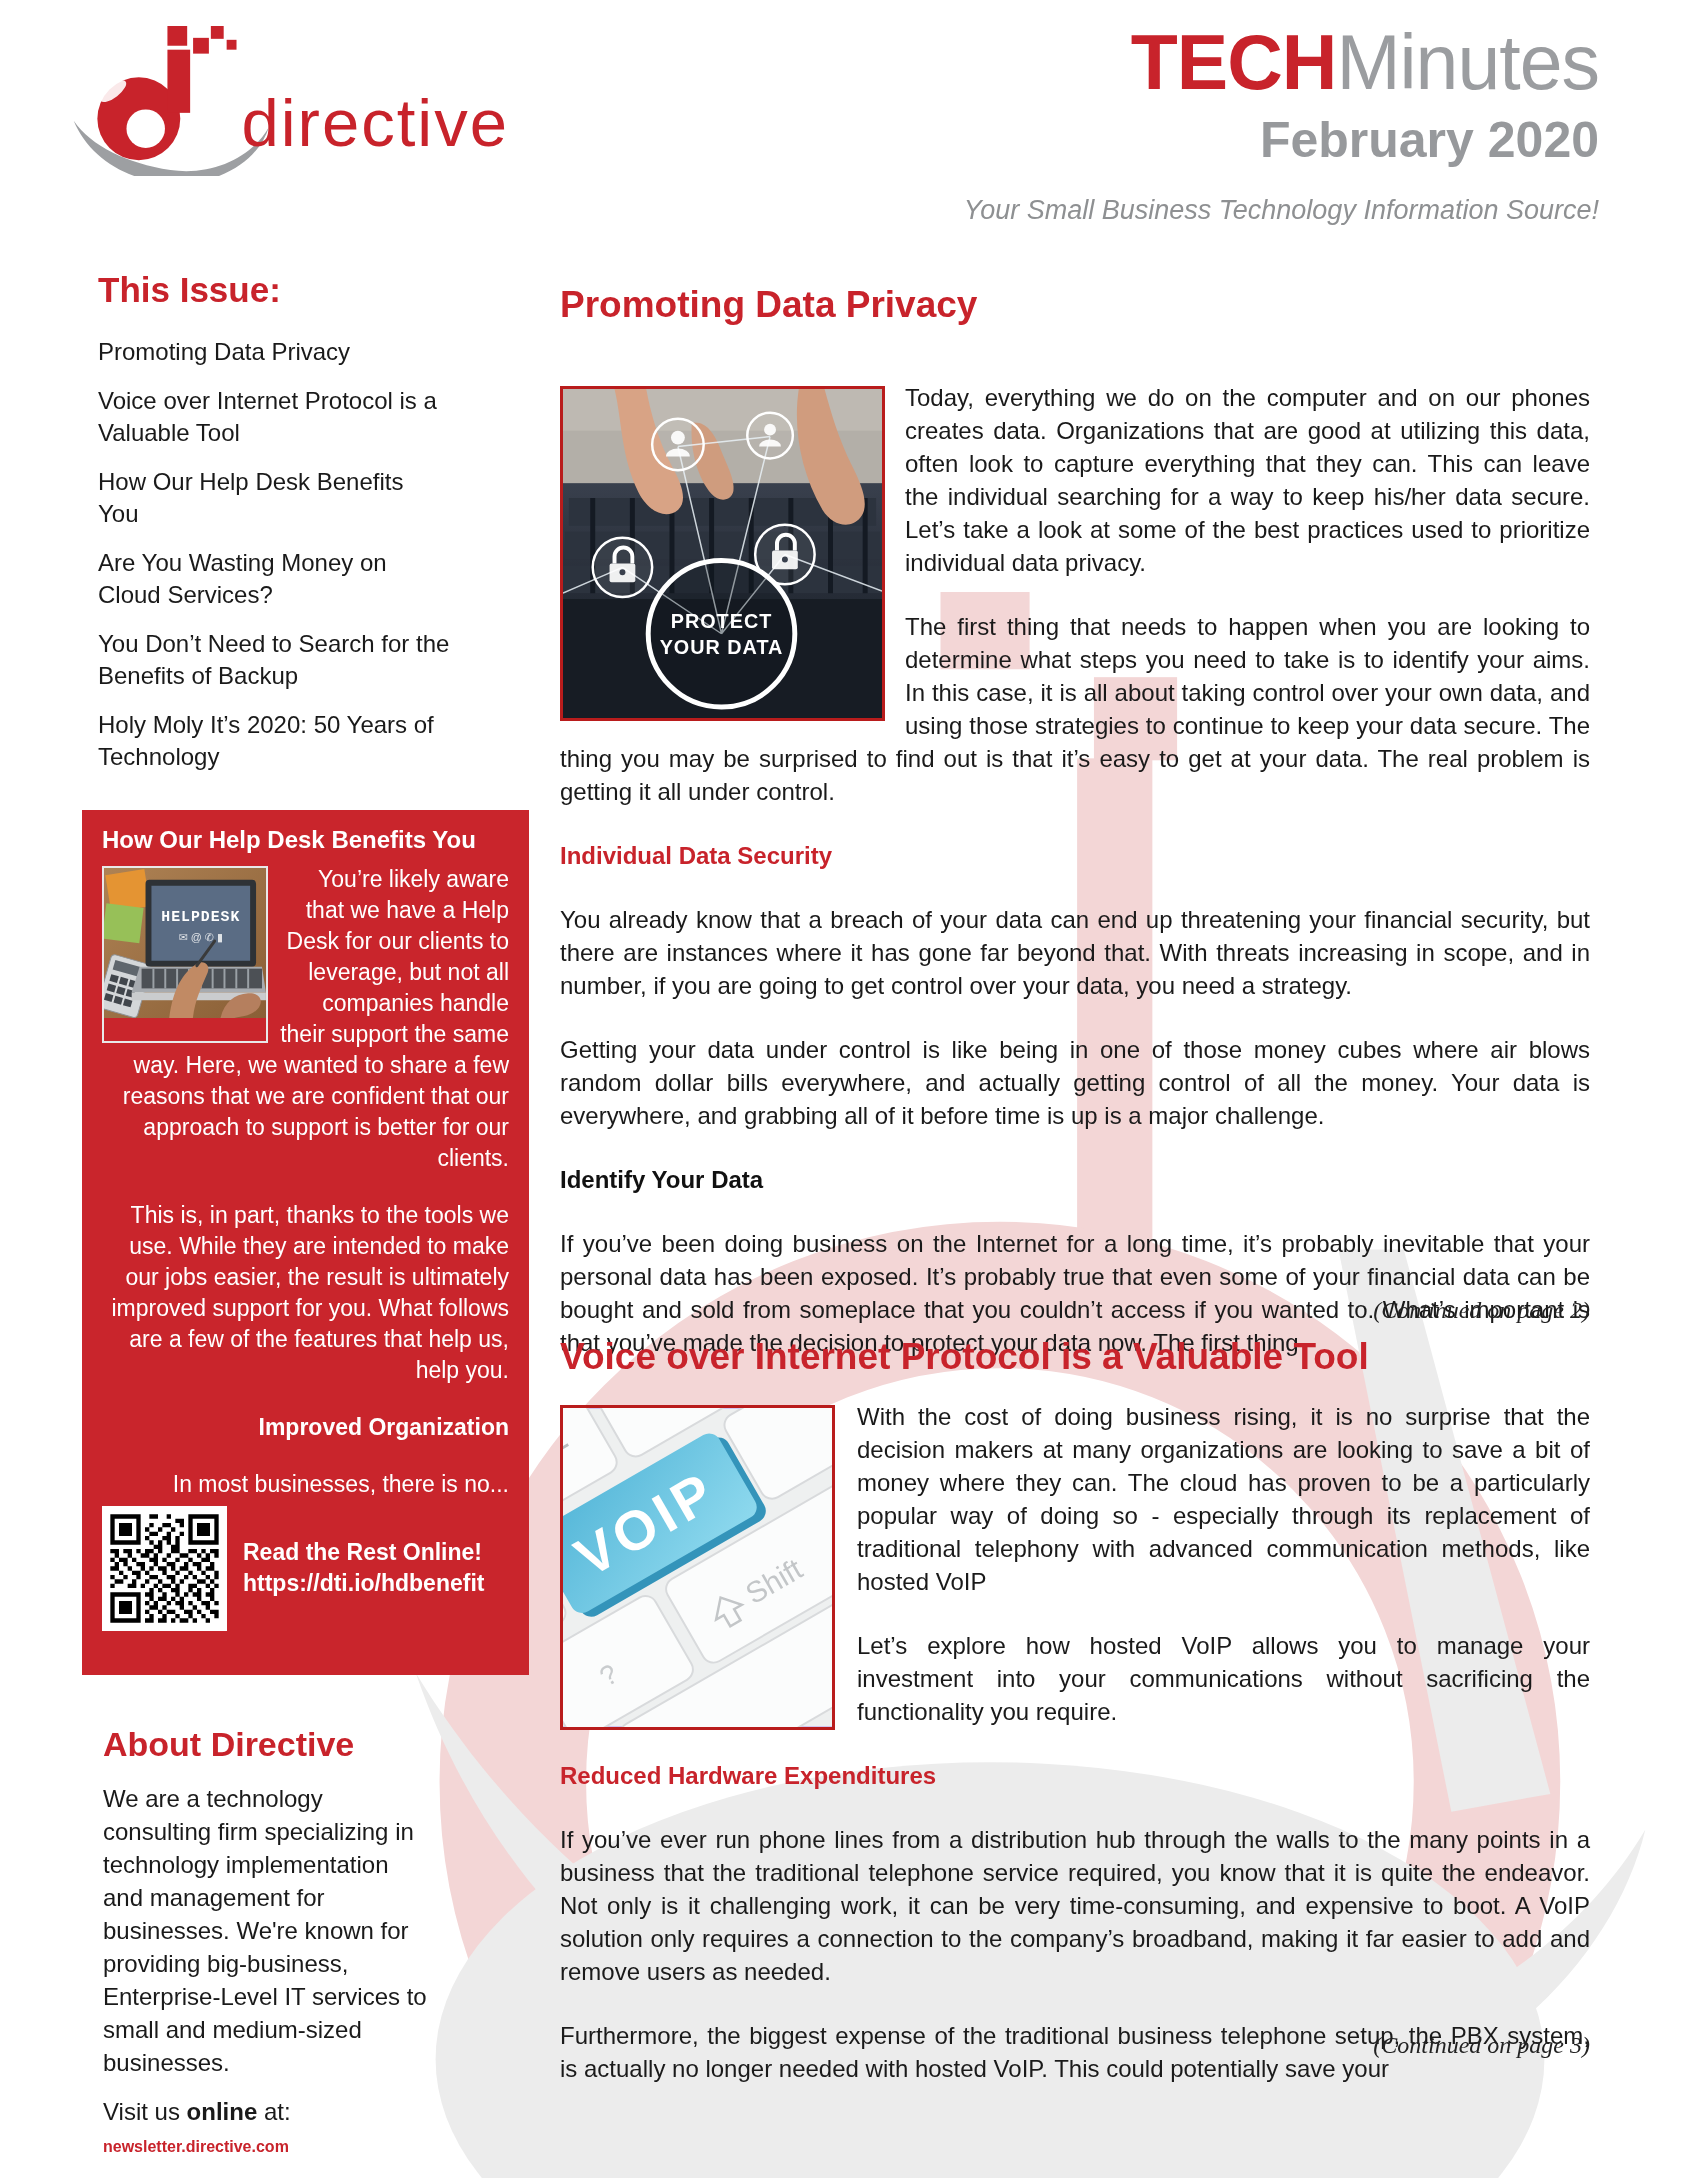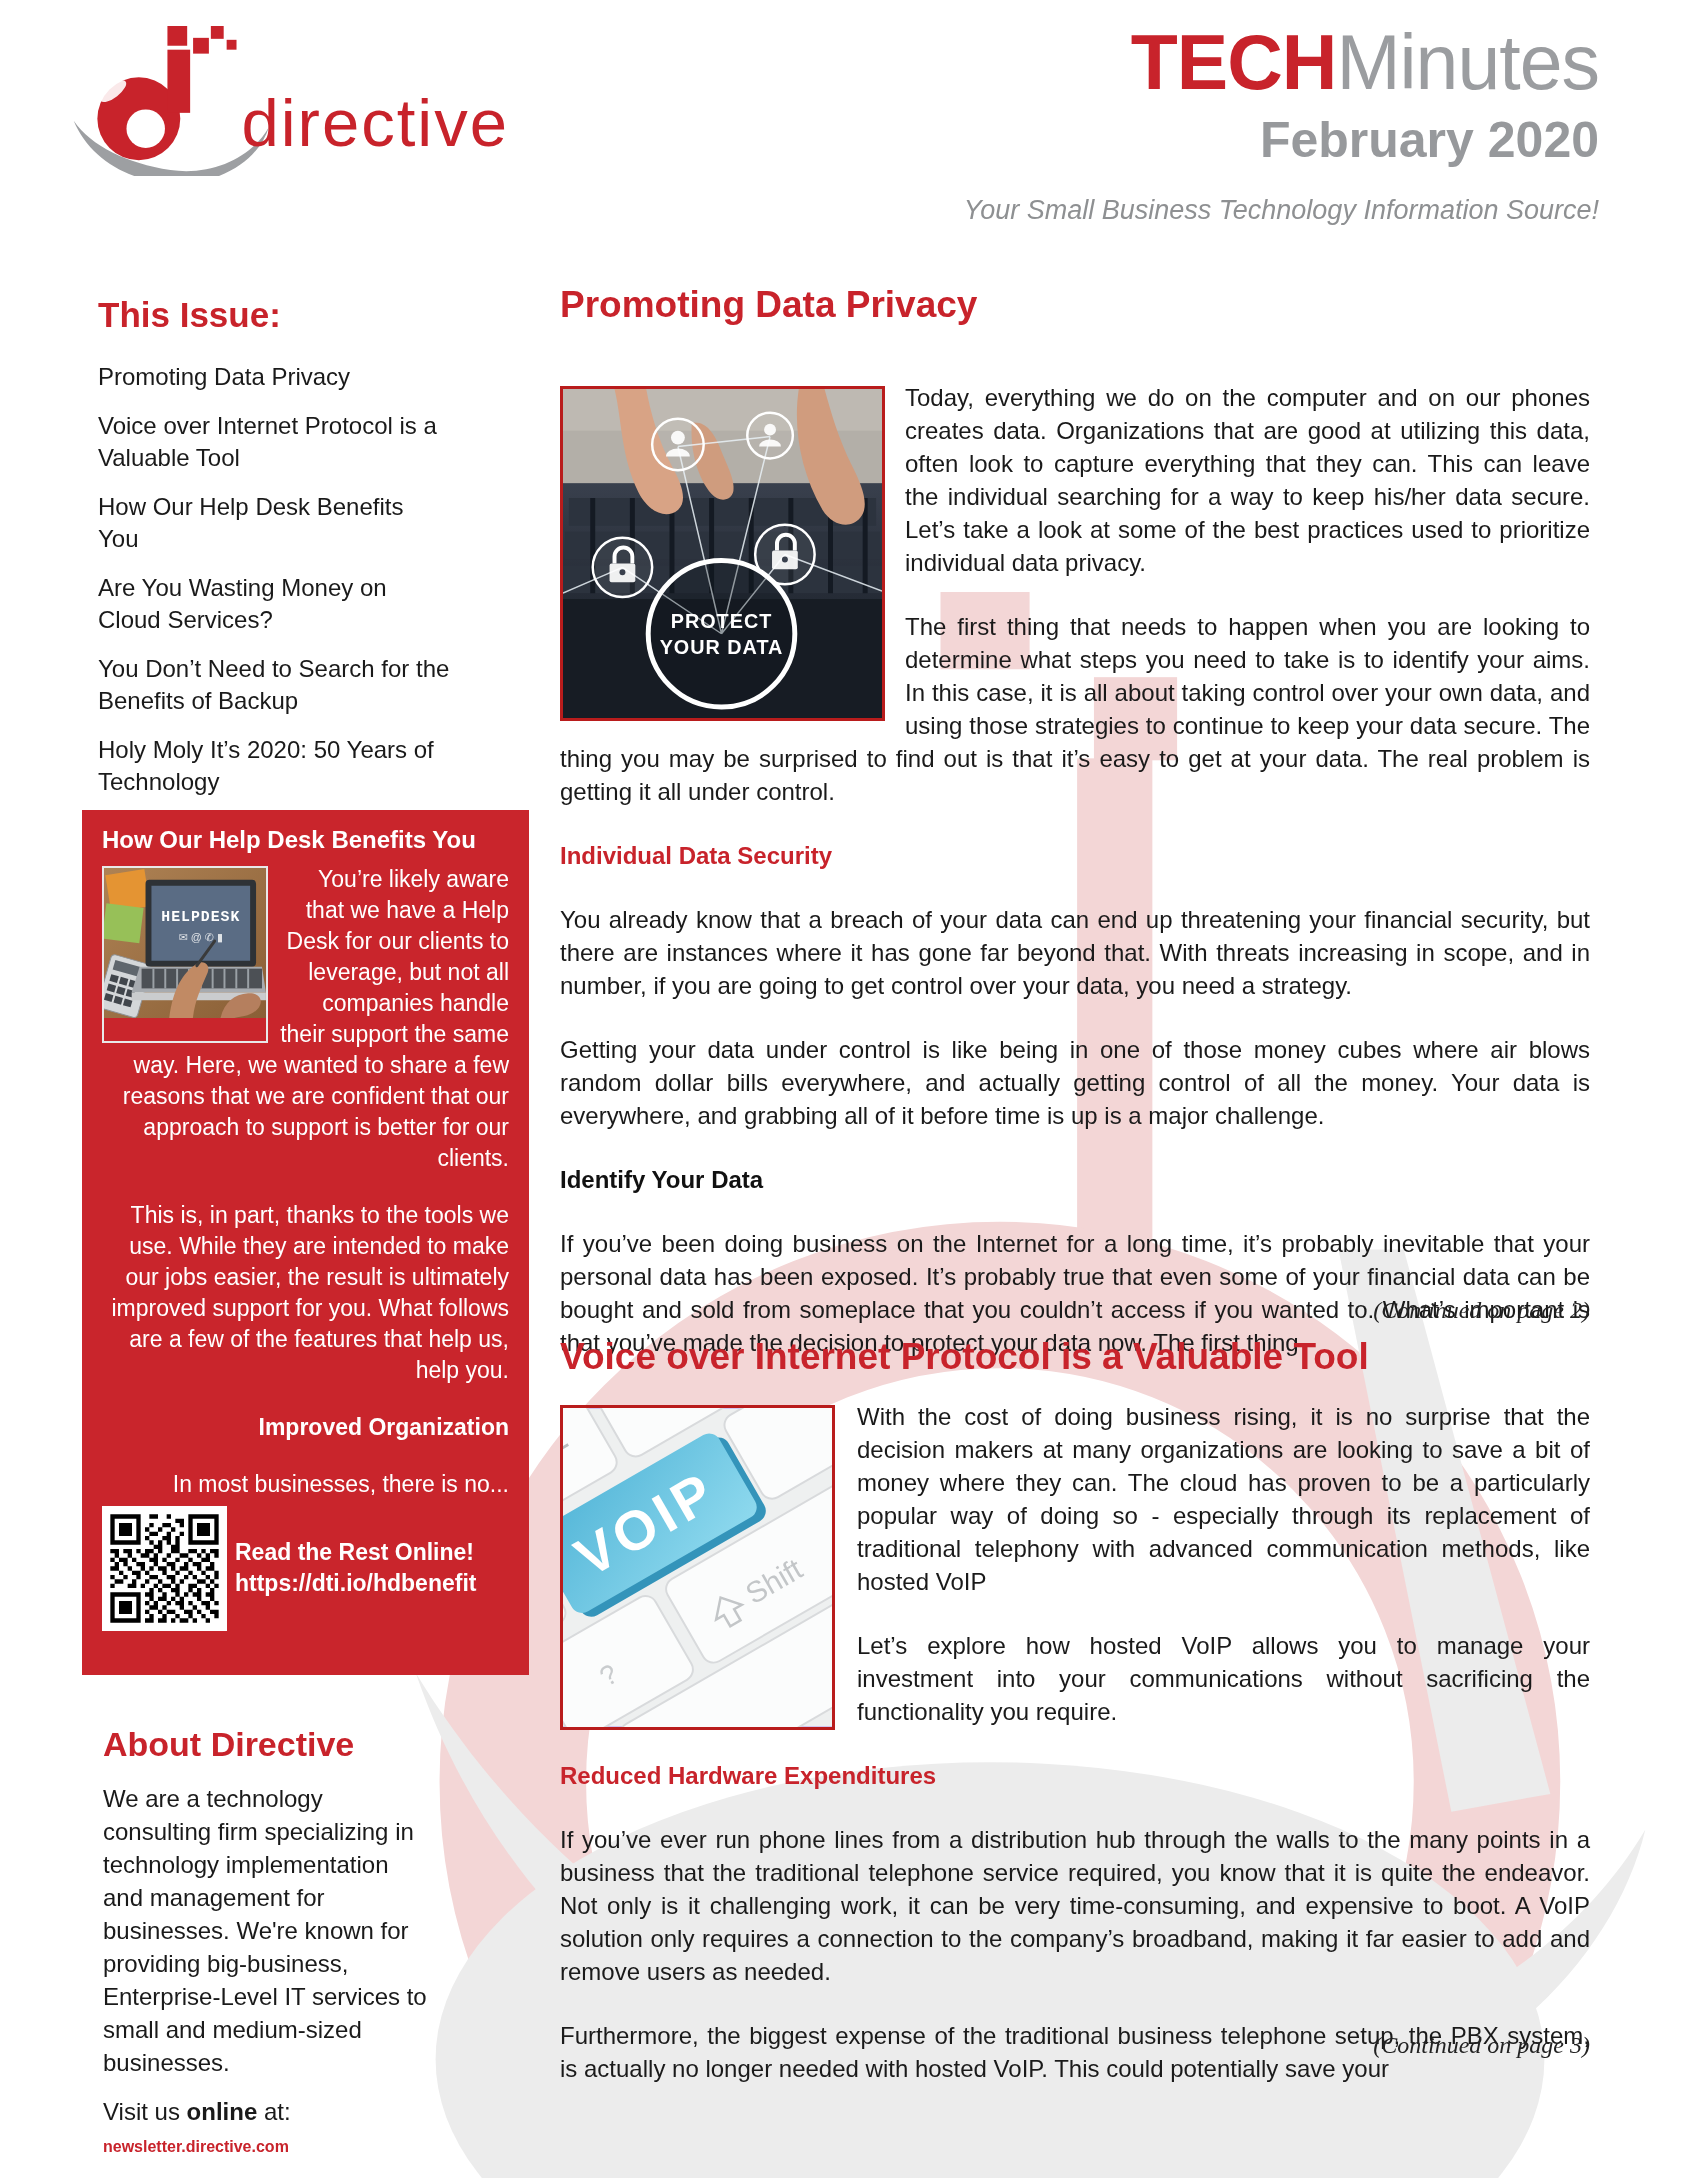--- a/index.html
+++ b/index.html
@@ -28,7 +28,7 @@
   .tagline{font-size:27px;font-style:italic;color:var(--taggray);margin-top:26px}
 
   
-  .issue{left:98px;top:295px;width:352px}
+  .issue{left:98px;top:270px;width:352px}
   .issue h2{margin:0 0 26px;font-size:35px;color:var(--accent);font-weight:700}
   .issue ul{list-style:none;margin:0;padding:0}
   .issue li{font-size:24px;line-height:32px;margin-bottom:17px}

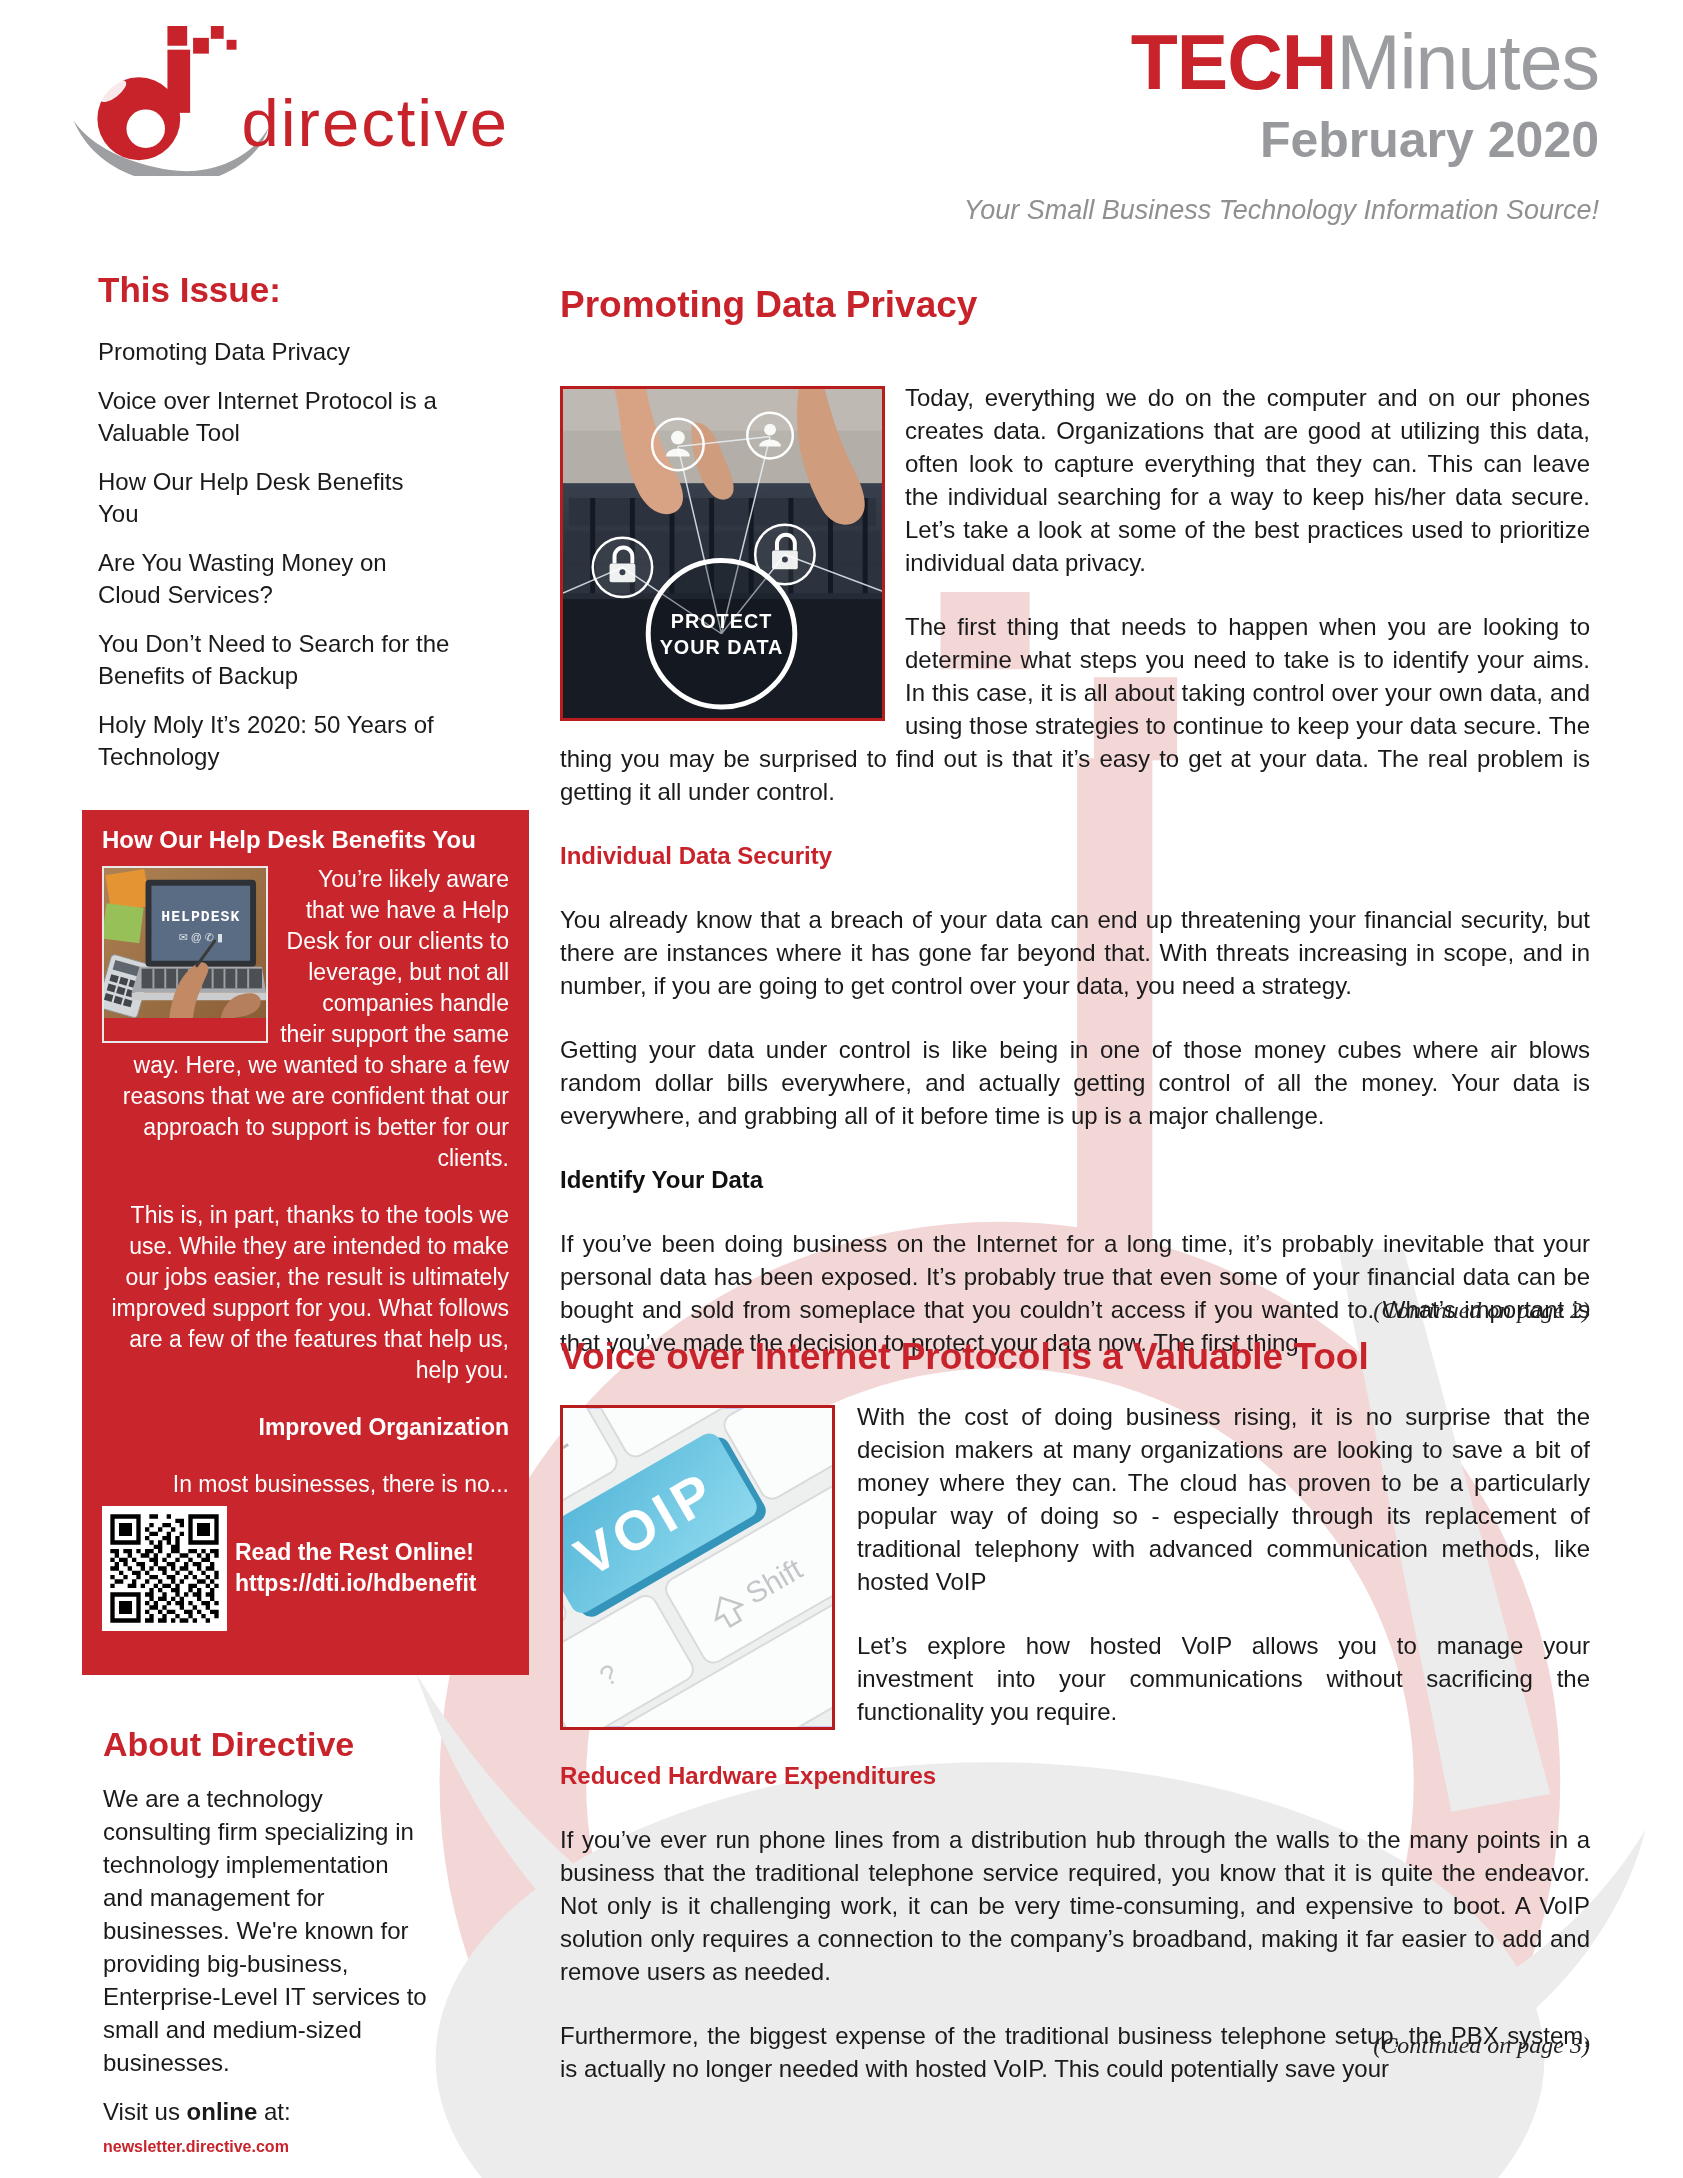--- a/index.html
+++ b/index.html
@@ -40,7 +40,7 @@
   .rb-sub{font-weight:700;font-size:23px;margin:0 0 2px}
   .hd-fig{float:left;margin:2px 12px 6px 0;border:2px solid #e9e9e9;width:166px;height:177px}
   .hd-fig svg{display:block}
-  .qr-row{display:flex;align-items:center;gap:8px;margin-top:6px}
+  .qr-row{display:flex;align-items:center;gap:16px;margin-top:6px}
   .qr-box{background:#fff;padding:4px;width:125px;height:125px;flex:0 0 auto}
   .qr-box svg{display:block}
   .cta{font-weight:700;font-size:23px;line-height:31px}

